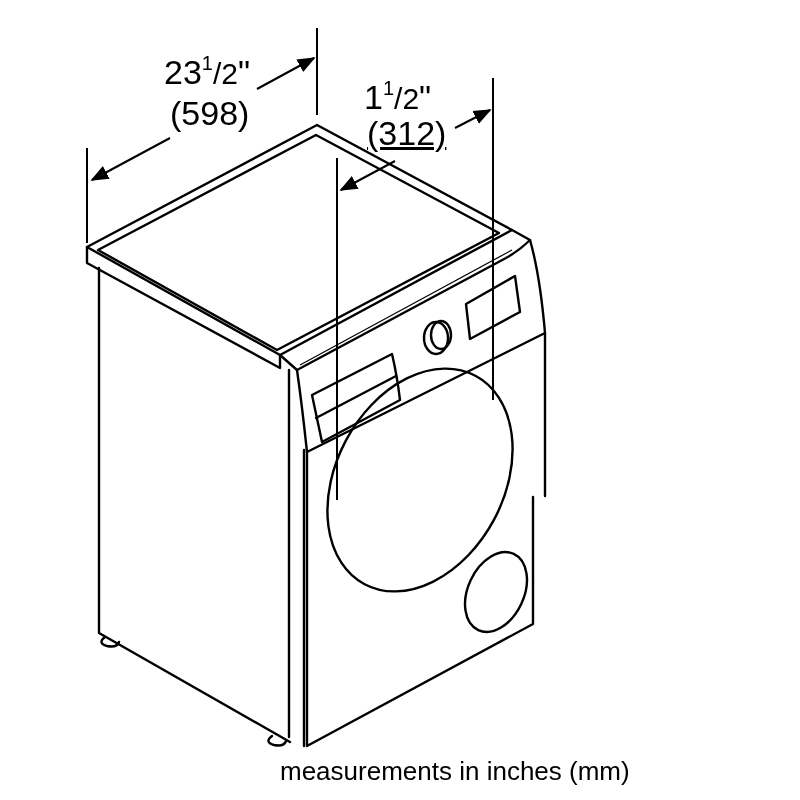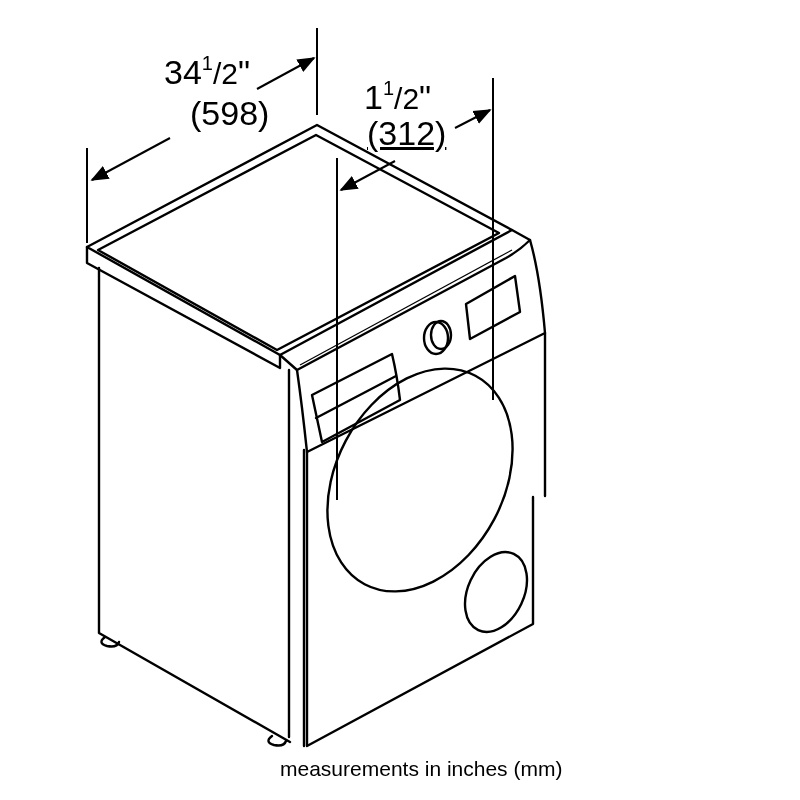--- a/index.html
+++ b/index.html
@@ -75,7 +75,7 @@
   </svg>
 
   <div class="label big" style="left:164px; top:55px;">
-    <span>34</span><span class="sup">1</span><span class="frac">/</span><span class="frac">2</span><span>"</span>
+    <span>23</span><span class="sup">1</span><span class="frac">/</span><span class="frac">2</span><span>"</span>
   </div>
   <div class="label big" style="left:170px; top:96px;margin-left:20px;">(598)</div>
 

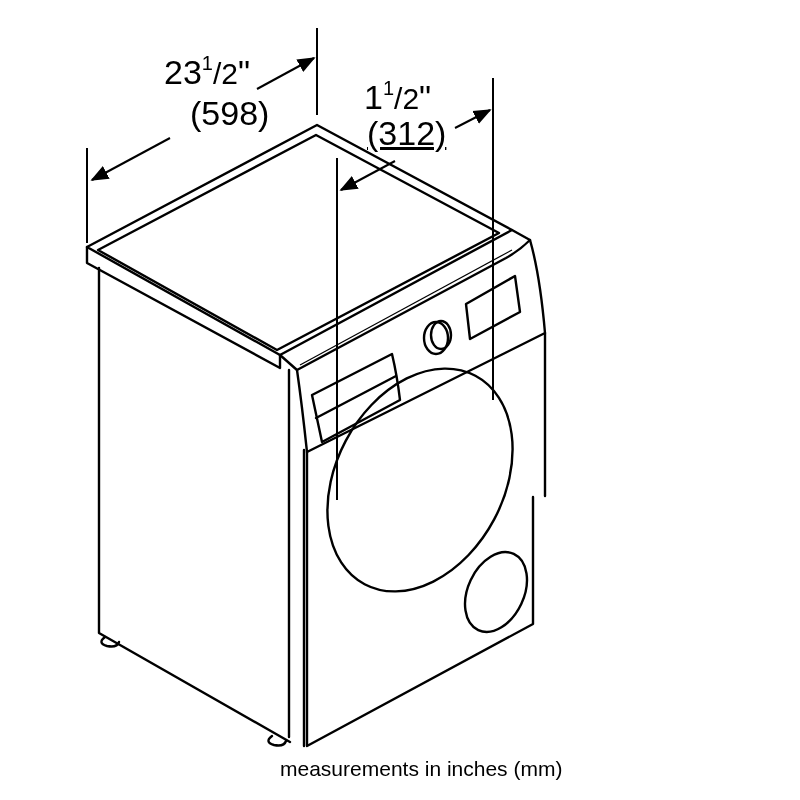--- a/index.html
+++ b/index.html
@@ -77,7 +77,7 @@
   <div class="label big" style="left:164px; top:55px;">
     <span>23</span><span class="sup">1</span><span class="frac">/</span><span class="frac">2</span><span>"</span>
   </div>
-  <div class="label big" style="left:170px; top:96px;margin-left:20px;">(598)</div>
+  <div class="label big" style="left:170px; top:96px;">(598)</div>
 
   <div class="label big" style="left:364px; top:80px;">
     <span>1</span><span class="sup">1</span><span class="frac">/</span><span class="frac">2</span><span>"</span>

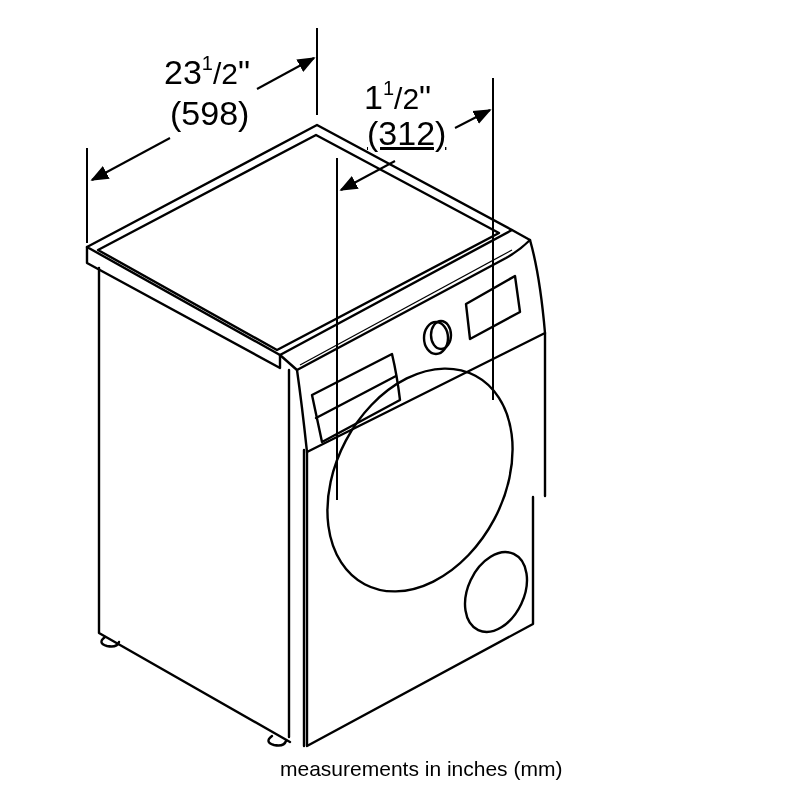--- a/index.html
+++ b/index.html
@@ -13,7 +13,7 @@
     .big { font-size: 34px; }
     .sup { font-size: 20px; position: relative; top: -14px; }
     .frac { font-size: 30px; }
-    .caption { font-size: 21px; }
+    .caption { font-size: 26px; }
   </style>
 </head>
 <body>

